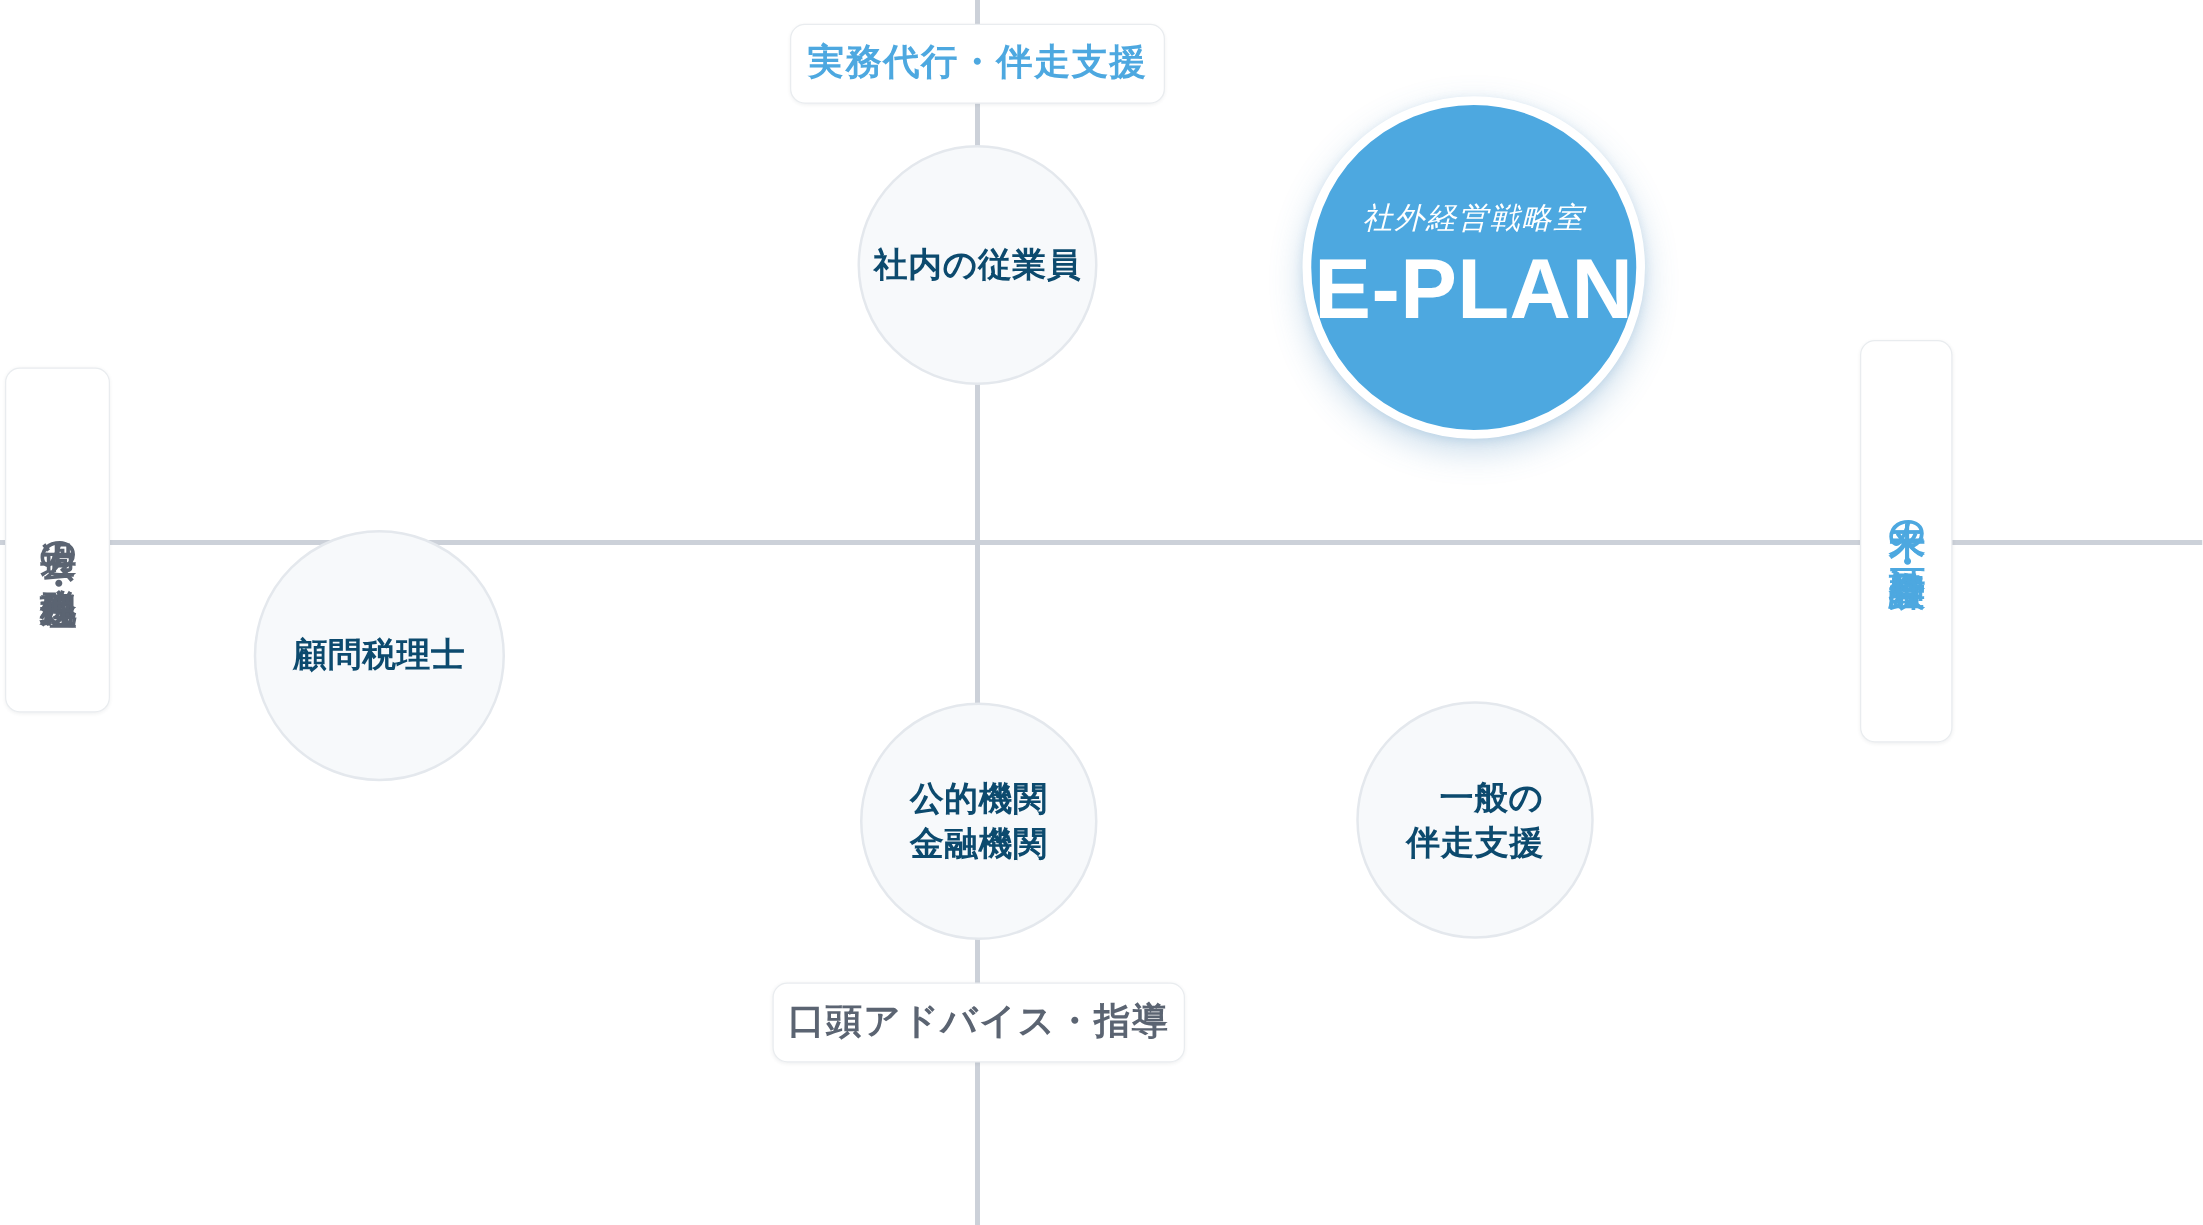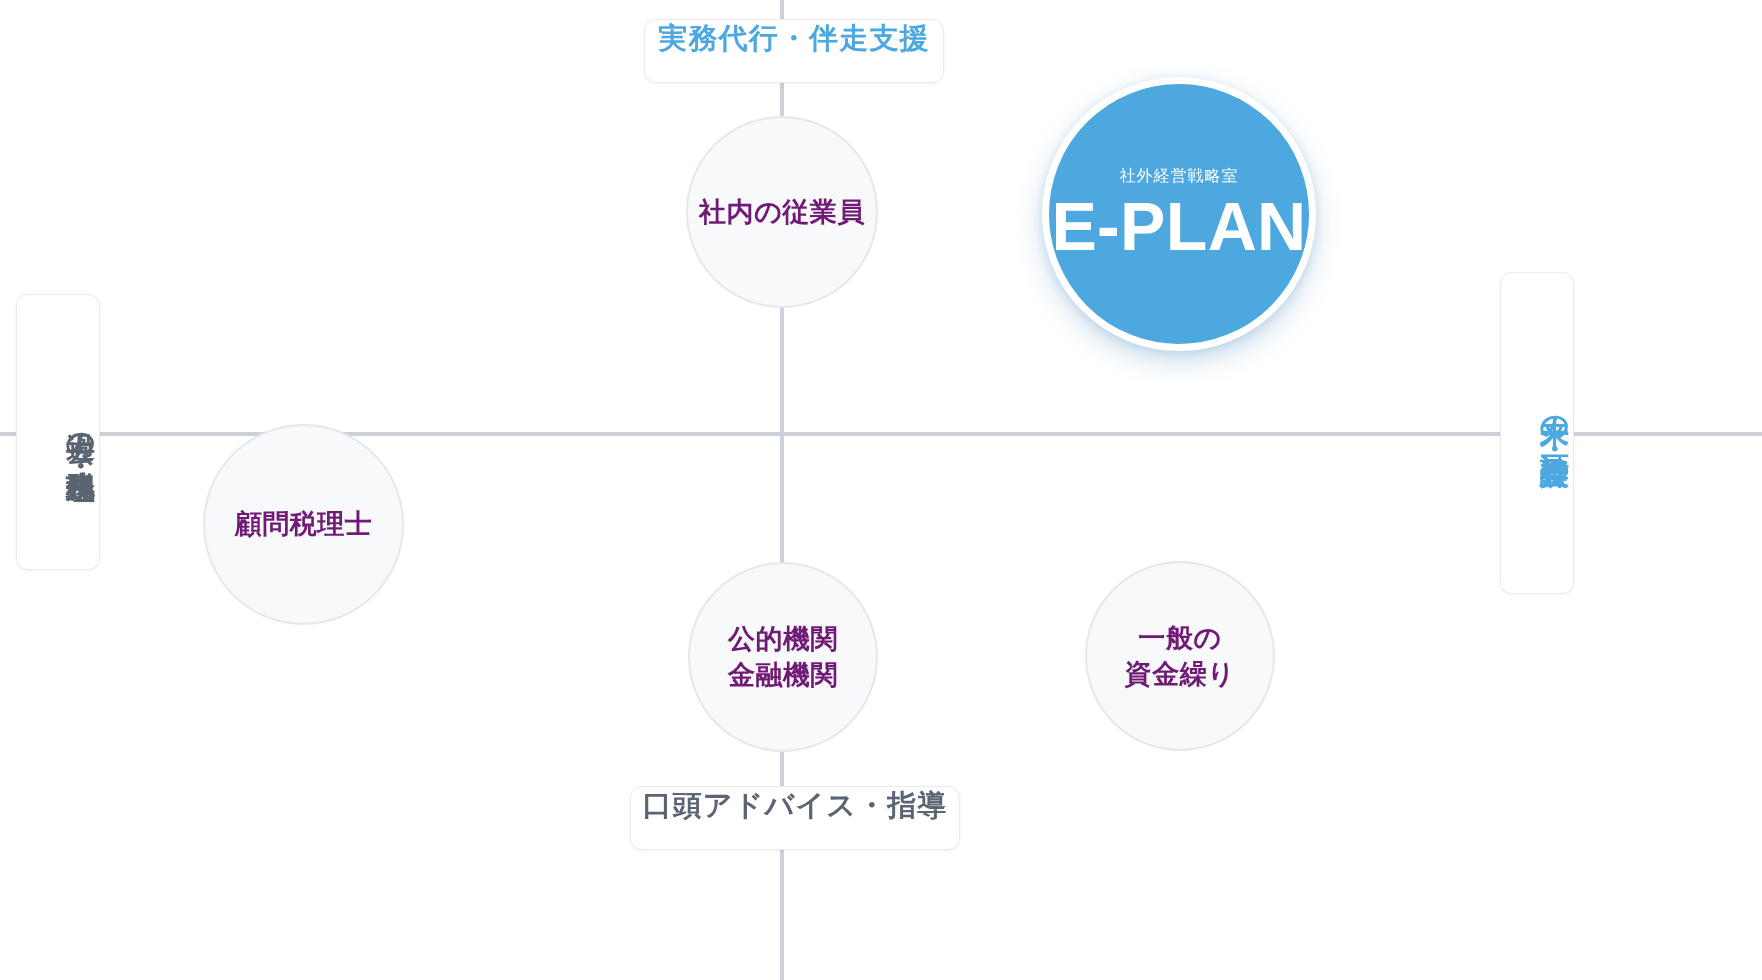--- a/index.html
+++ b/index.html
@@ -49,10 +49,10 @@
     border-radius: 12px;
     box-shadow: 0 1px 3px rgba(40,50,70,0.07);
     display: flex;
+    align-items: center;
     justify-content: center;
     box-sizing: border-box;
     letter-spacing: 0.04em;
-    margin-left: 12px;
   }
   .axis-label.horiz {
     font-size: 29px;

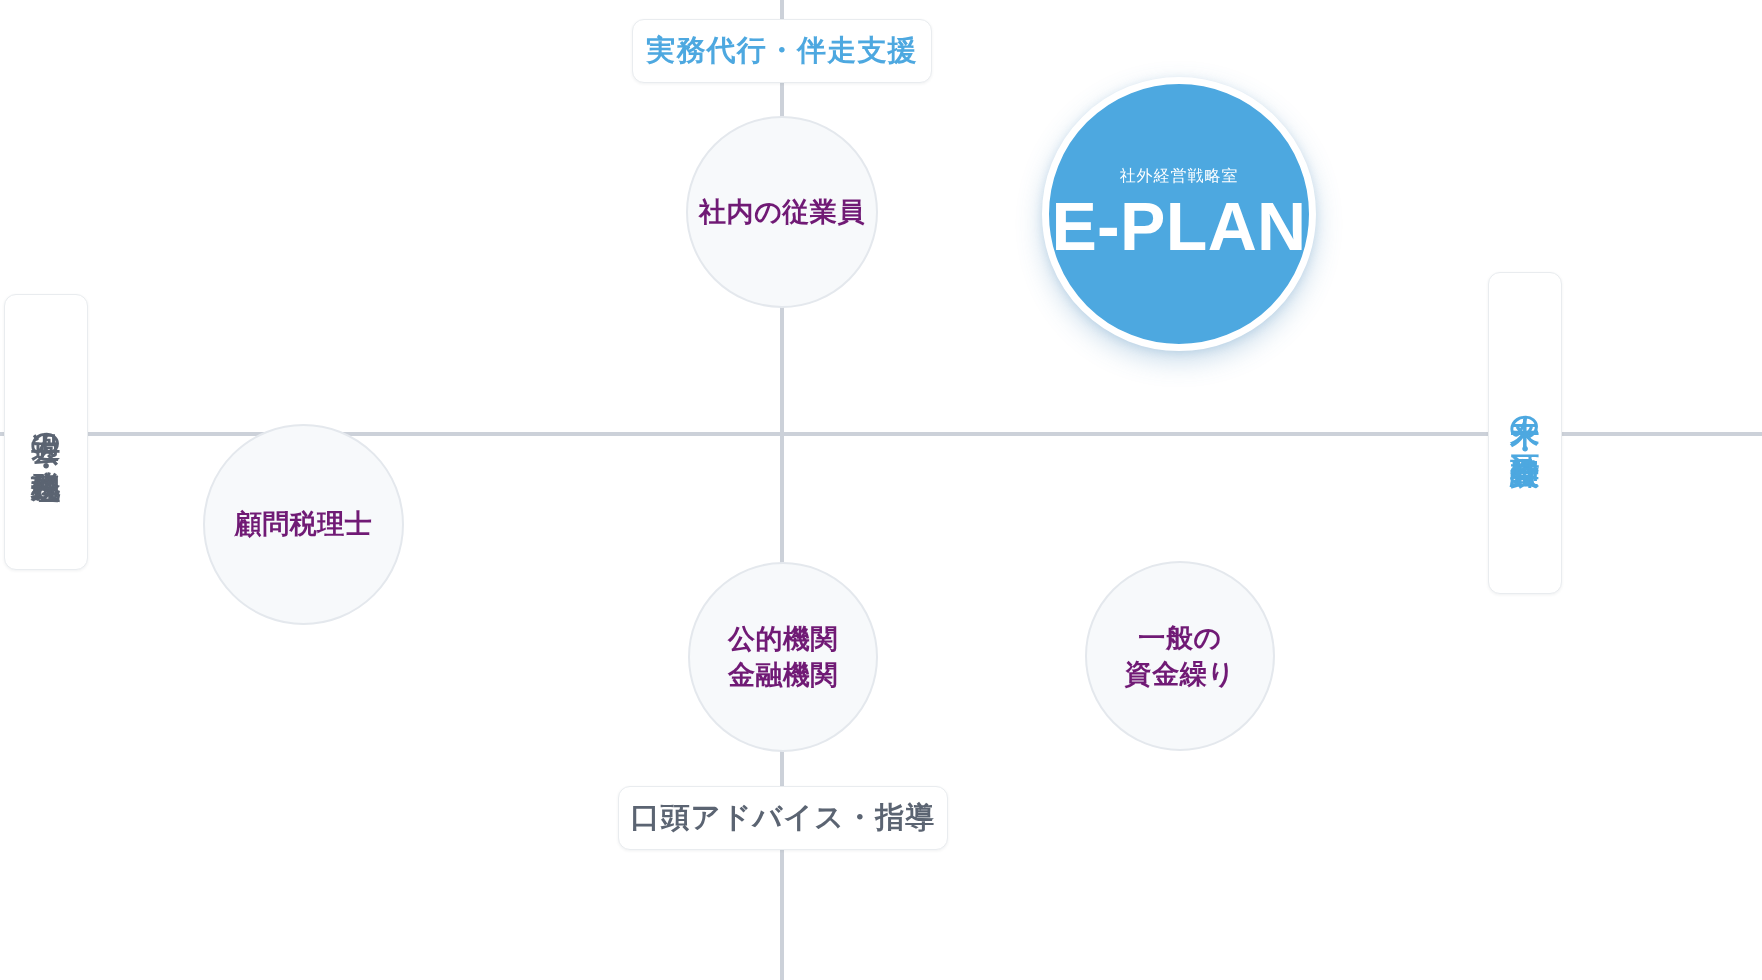--- a/index.html
+++ b/index.html
@@ -146,11 +146,12 @@
     z-index: 5;
   }
   #node-eplan .eplan-sub {
-    font-size: 16px;
+    font-size: 24px;
     font-weight: 400;
     letter-spacing: 0.06em;
     margin-bottom: 6px;
     line-height: 1.2;
+    font-style: italic;
   }
   #node-eplan .eplan-main {
     font-size: 68px;

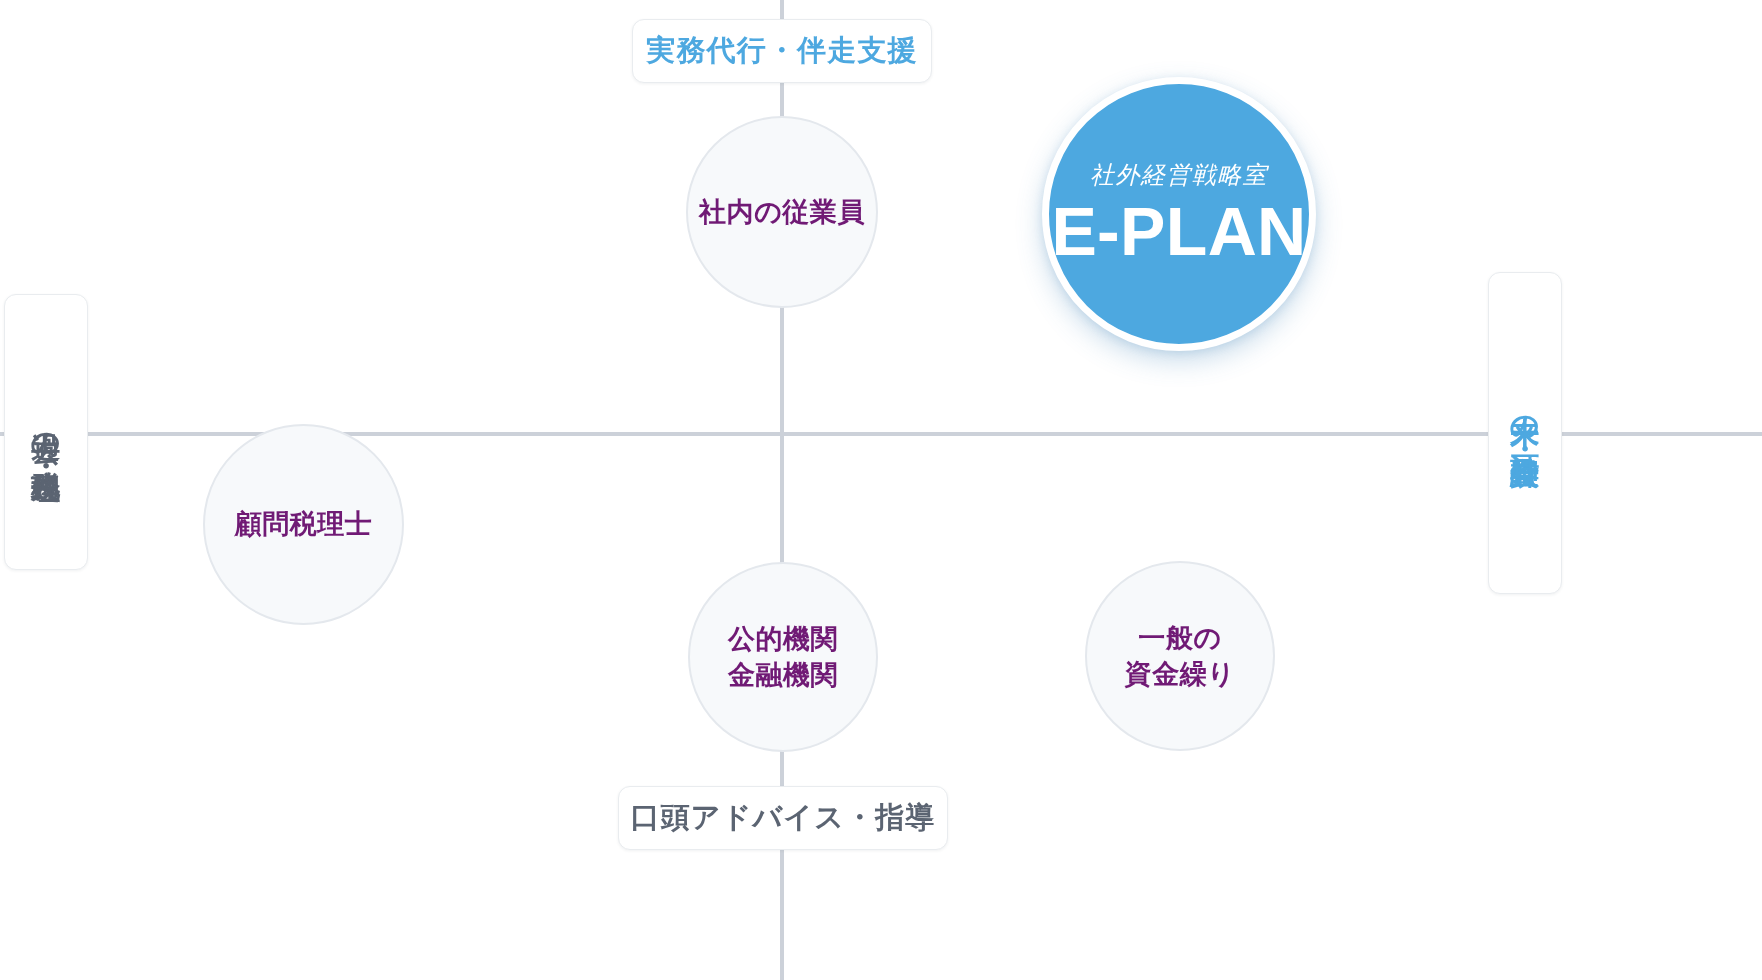--- a/index.html
+++ b/index.html
@@ -110,9 +110,9 @@
     display: flex;
     align-items: center;
     justify-content: center;
-    text-align: center;
+    text-align: right;
     box-sizing: border-box;
-    color: #701a75;
+    color: #0c4a6e;
     font-size: 27px;
     font-weight: 700;
     line-height: 1.35;

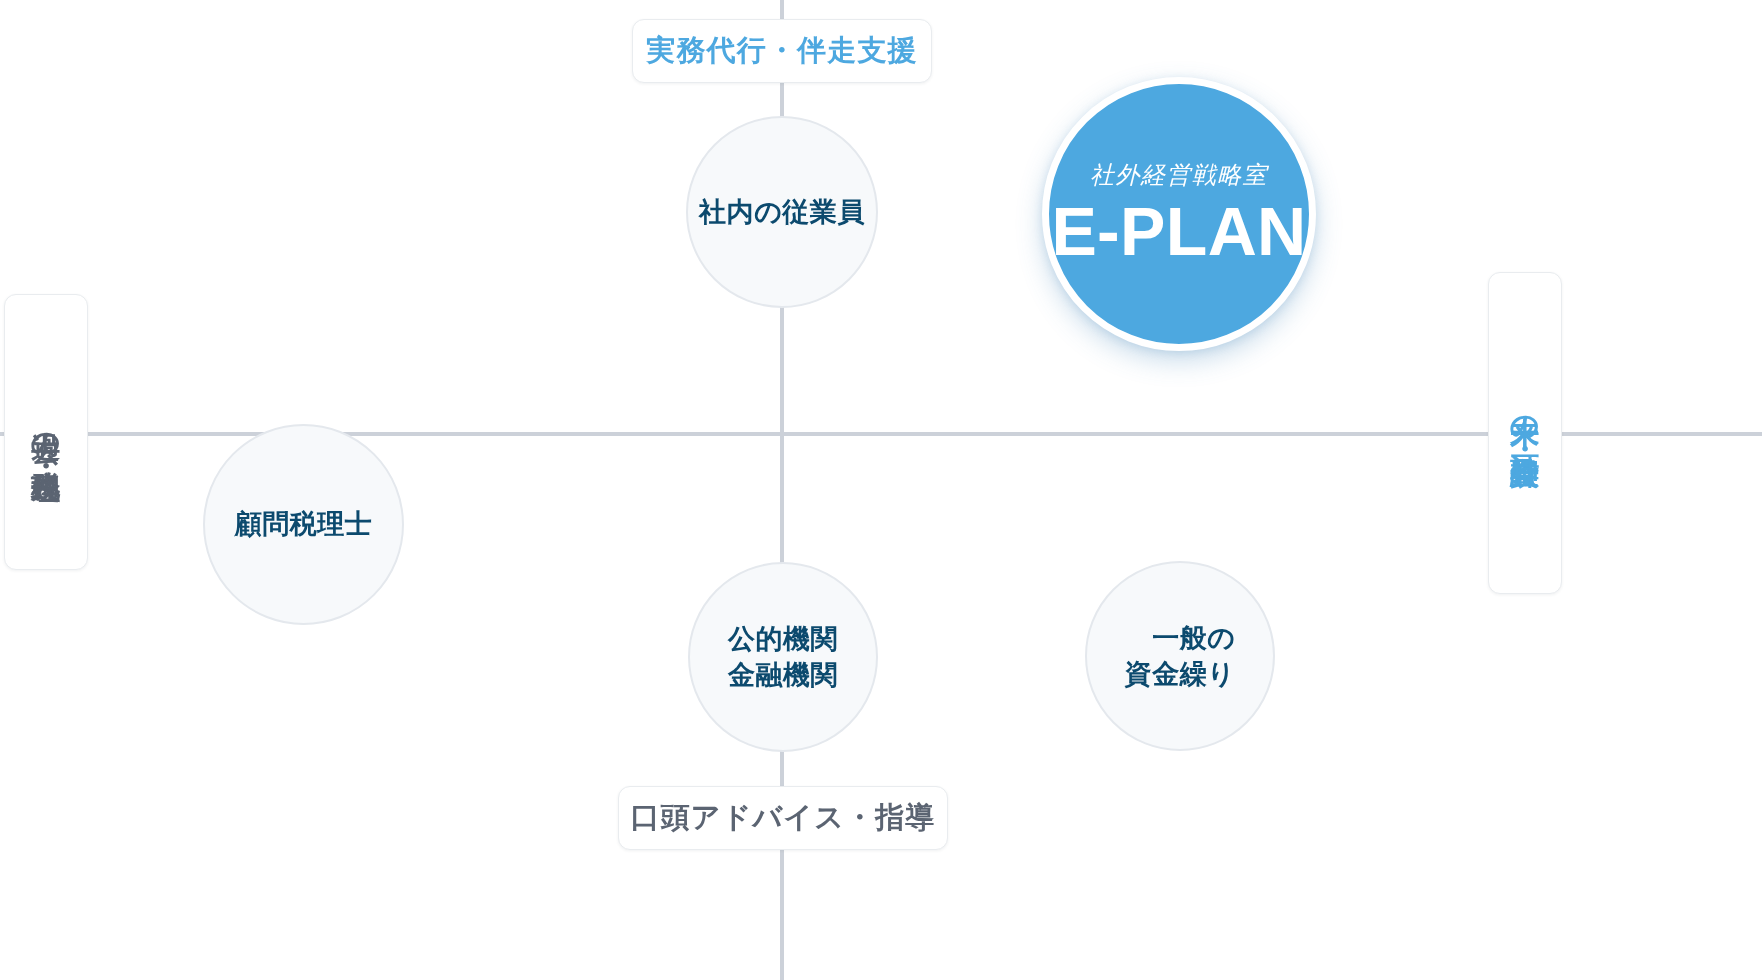--- a/index.html
+++ b/index.html
@@ -199,7 +199,7 @@
 
   <div id="node-consult" class="node">
     <span class="node-text">一般の
-資金繰り</span>
+伴走支援</span>
   </div>
 
   <div id="node-eplan">

